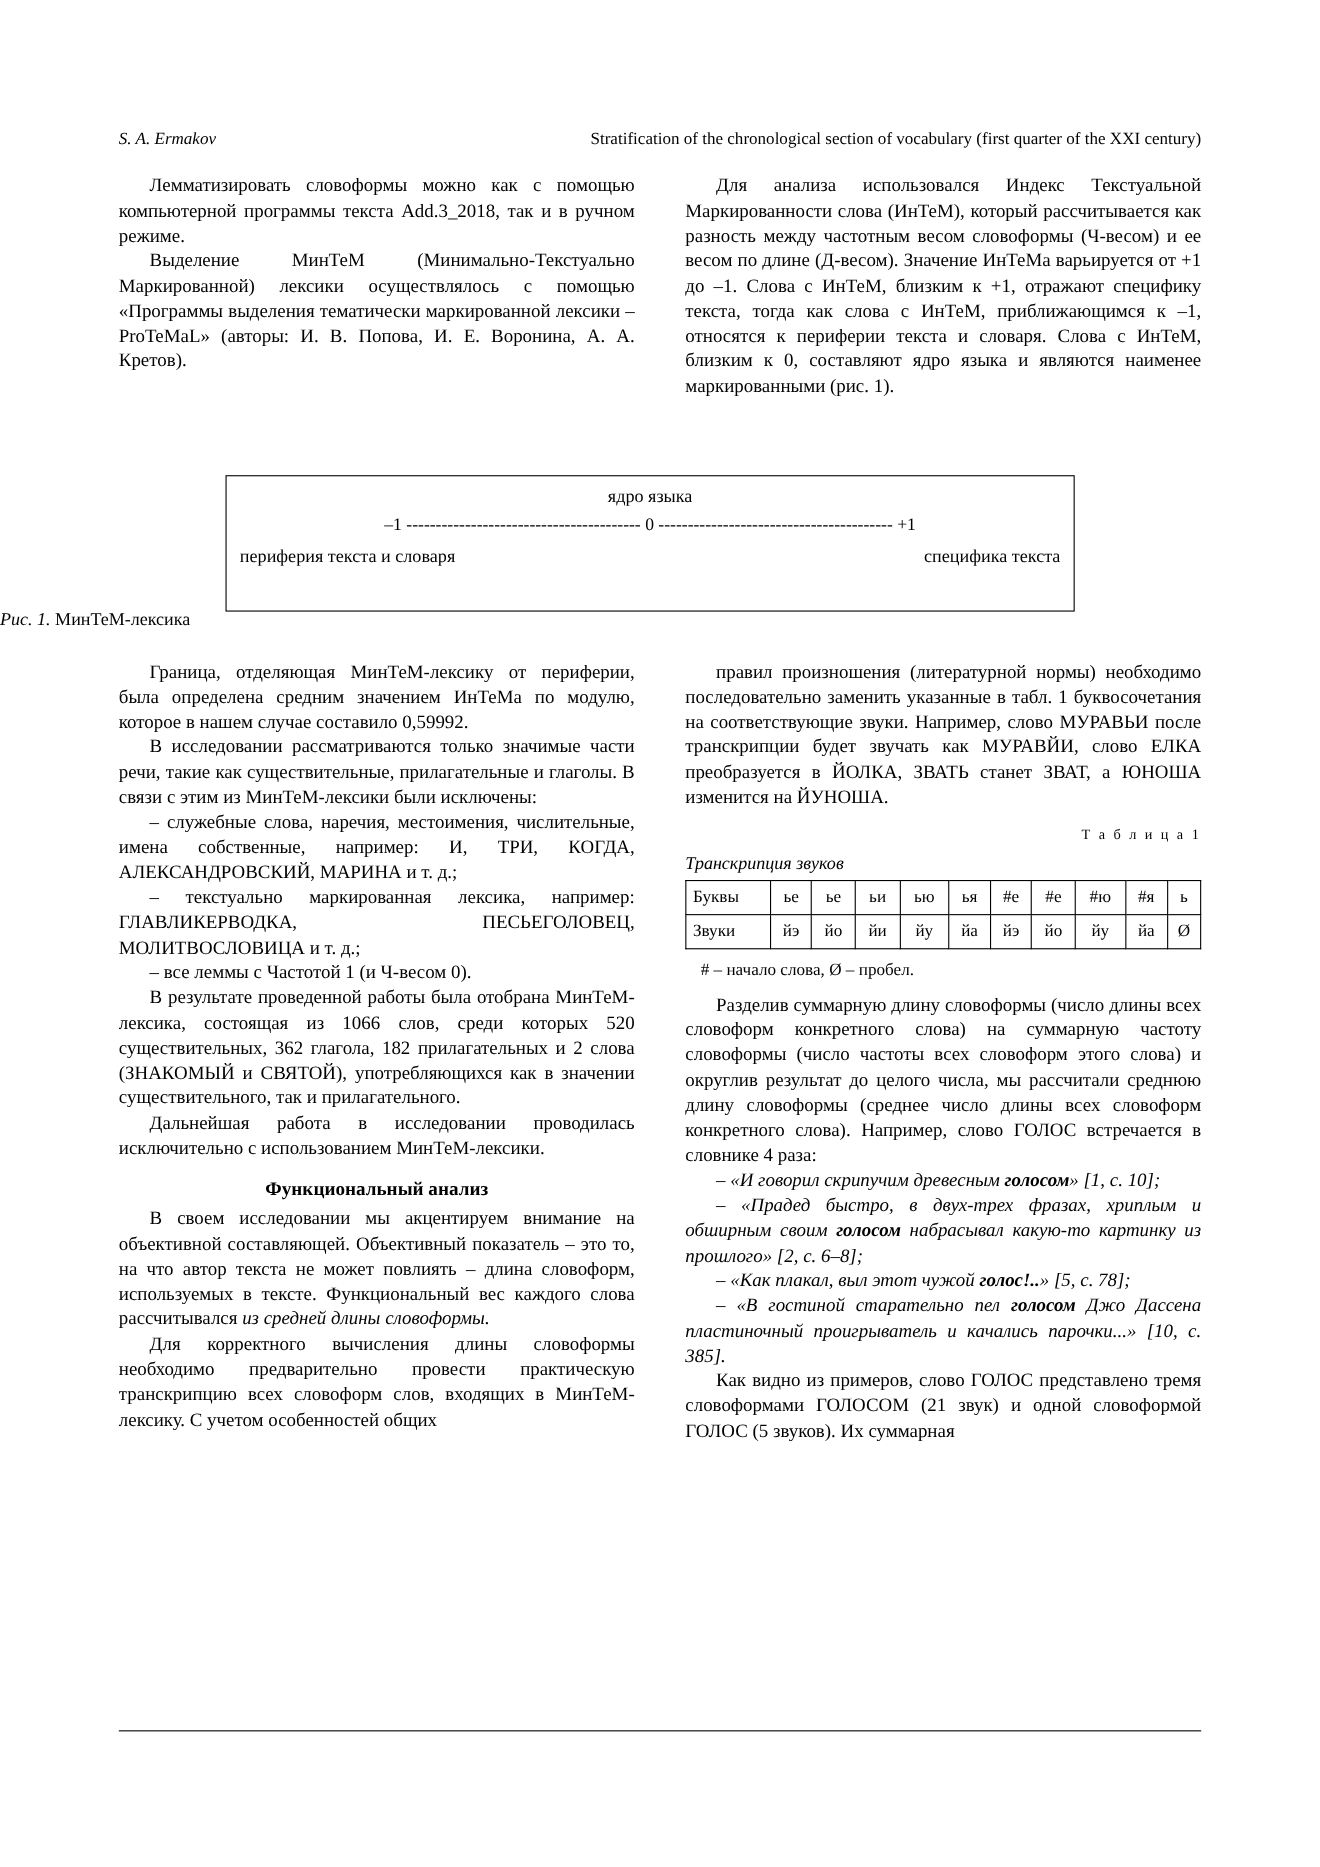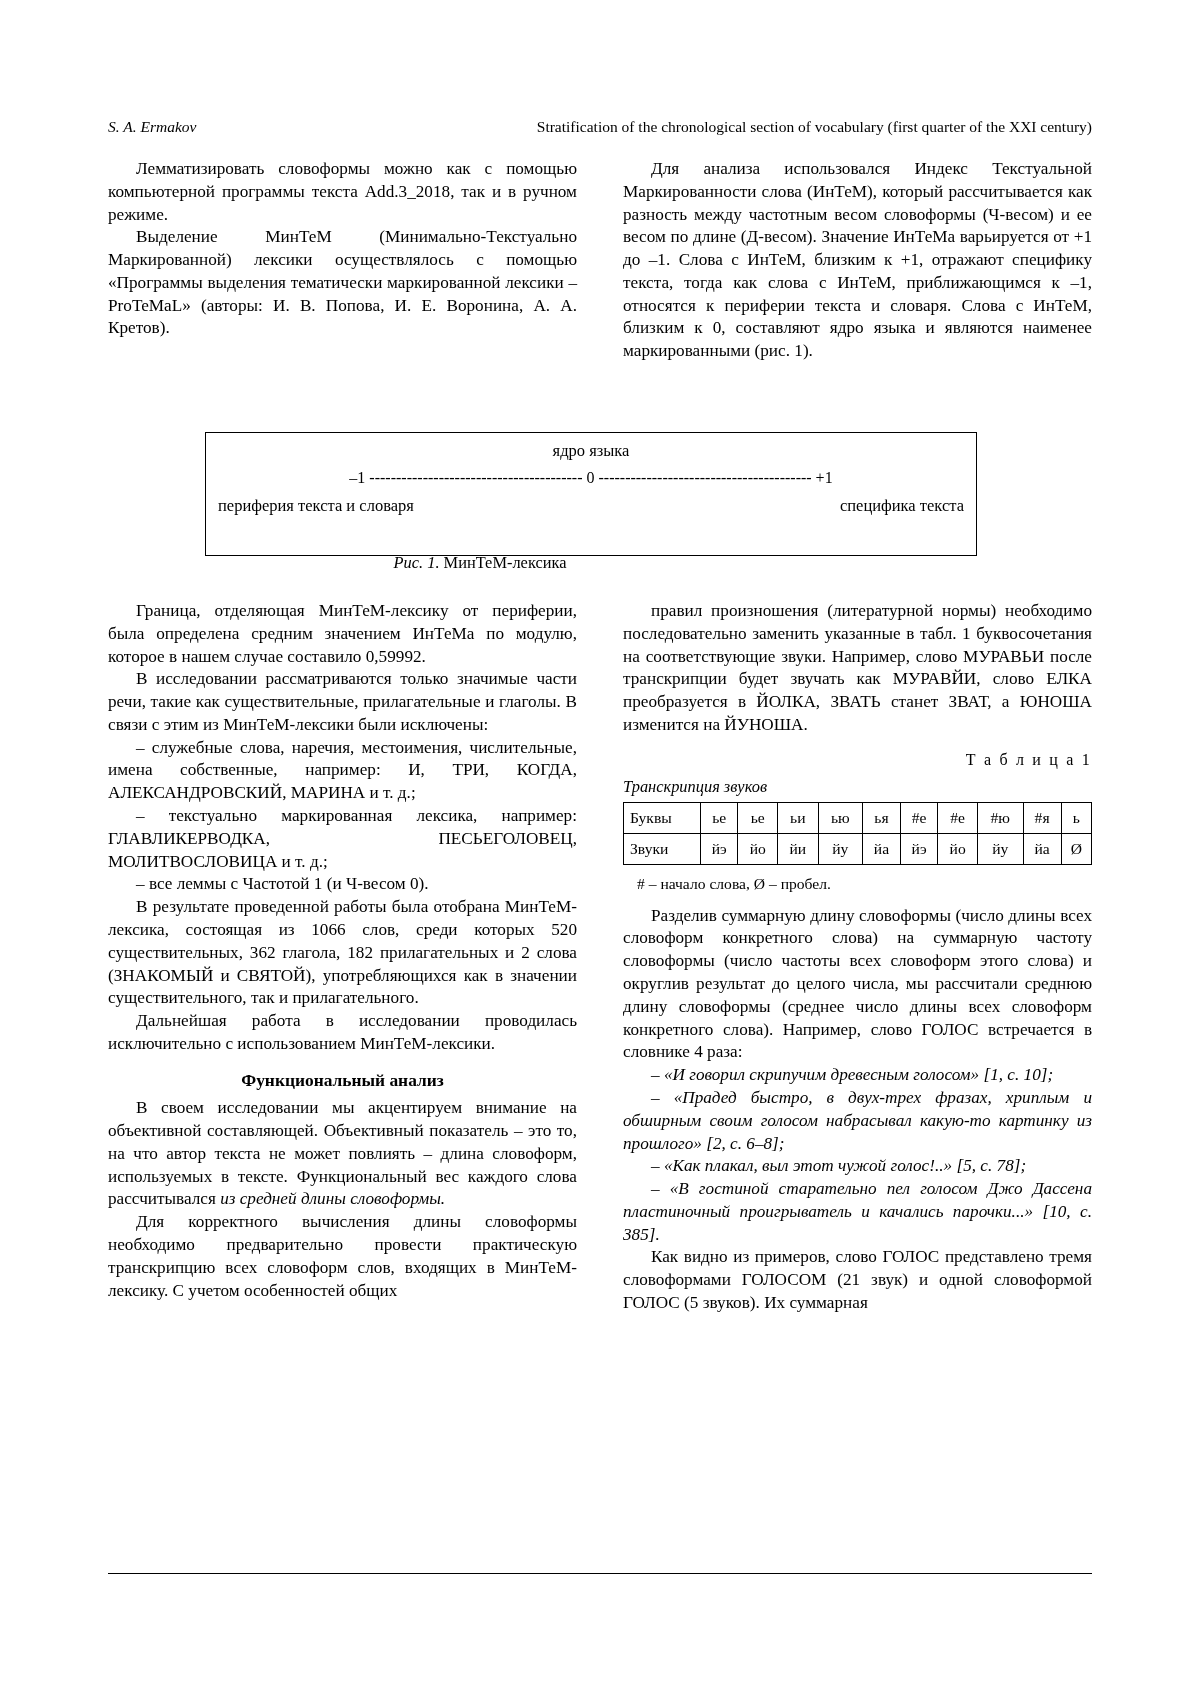--- a/index.html
+++ b/index.html
@@ -101,7 +101,7 @@
     top: 553px;
     left: 0;
     width: 960px;
-    text-align: center;
+    text-align: left;
     font-size: 16.4px;
   }
   .fig-caption .ital { font-style: italic; }

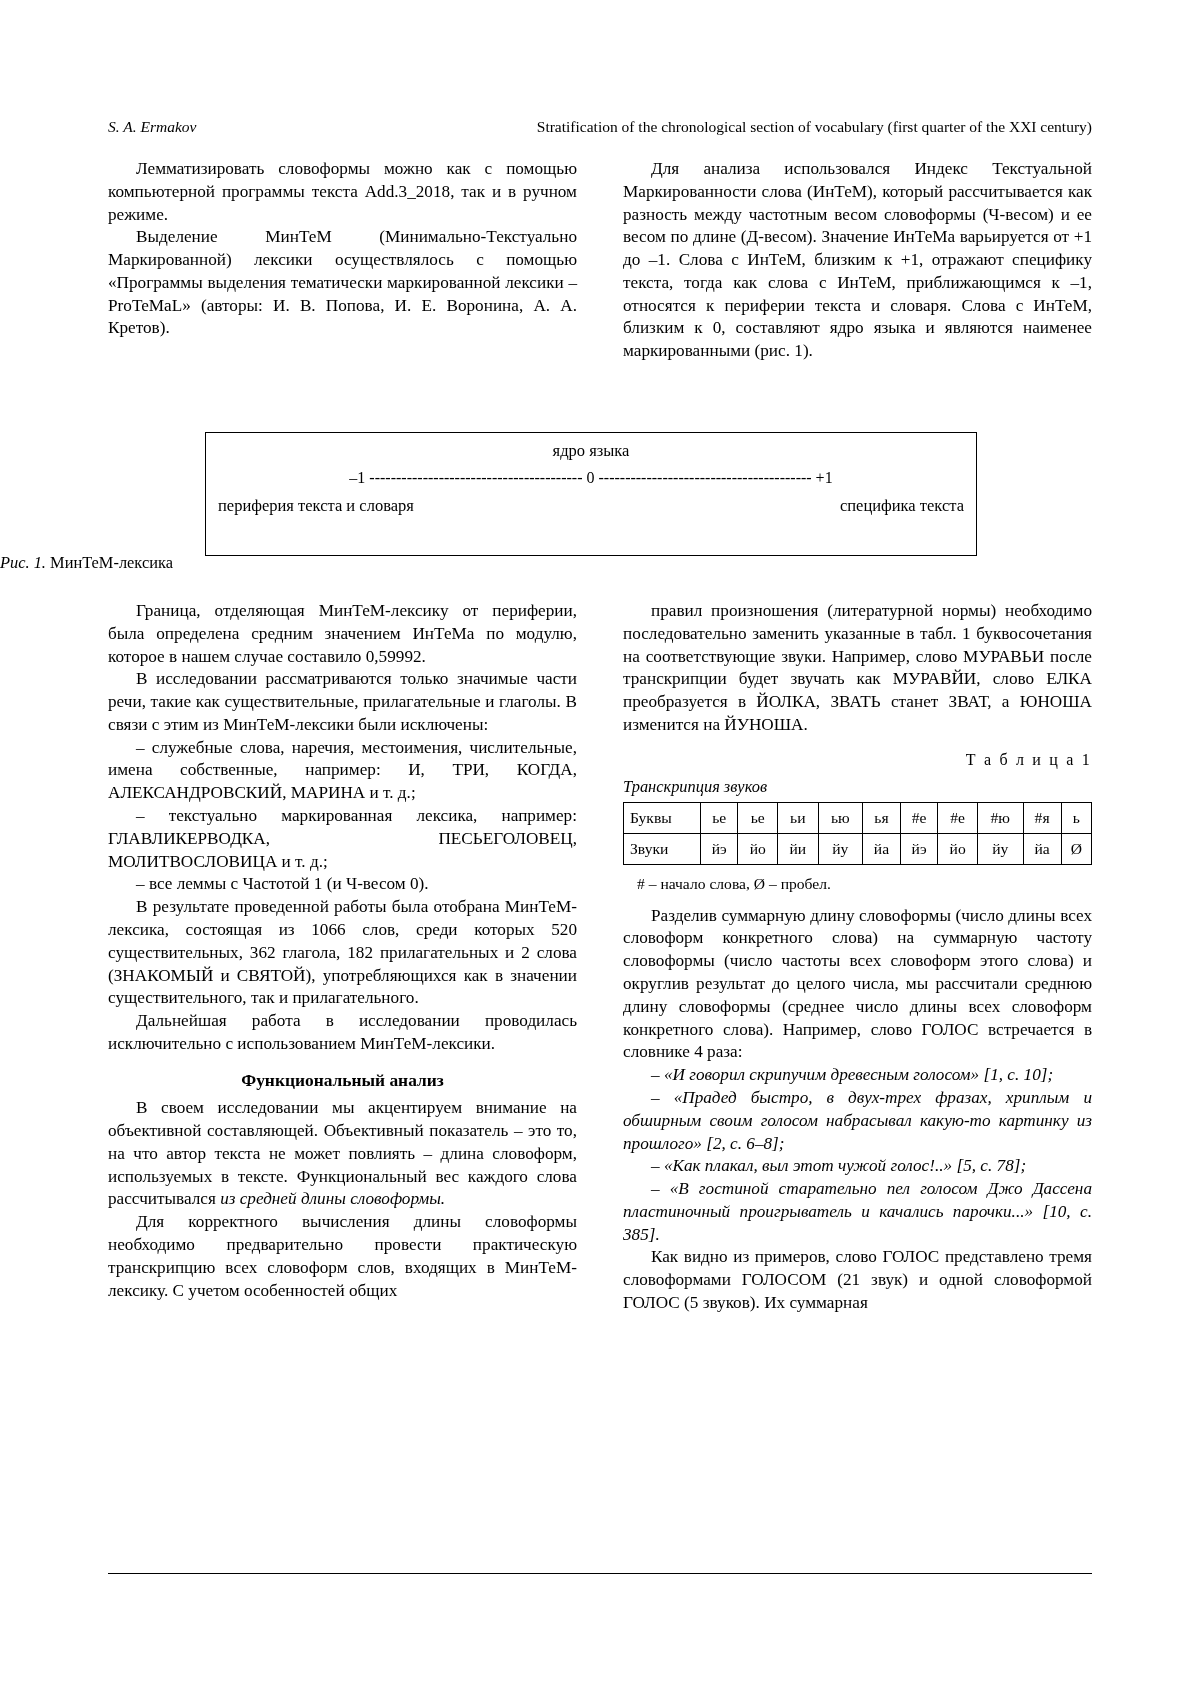--- a/index.html
+++ b/index.html
@@ -117,7 +117,7 @@
   
   .tbl-label {
     text-align: right;
-    font-size: 16px;
+    font-size: 13px;
     letter-spacing: 2.2px;
     margin: 14px 0 8px 0;
   }

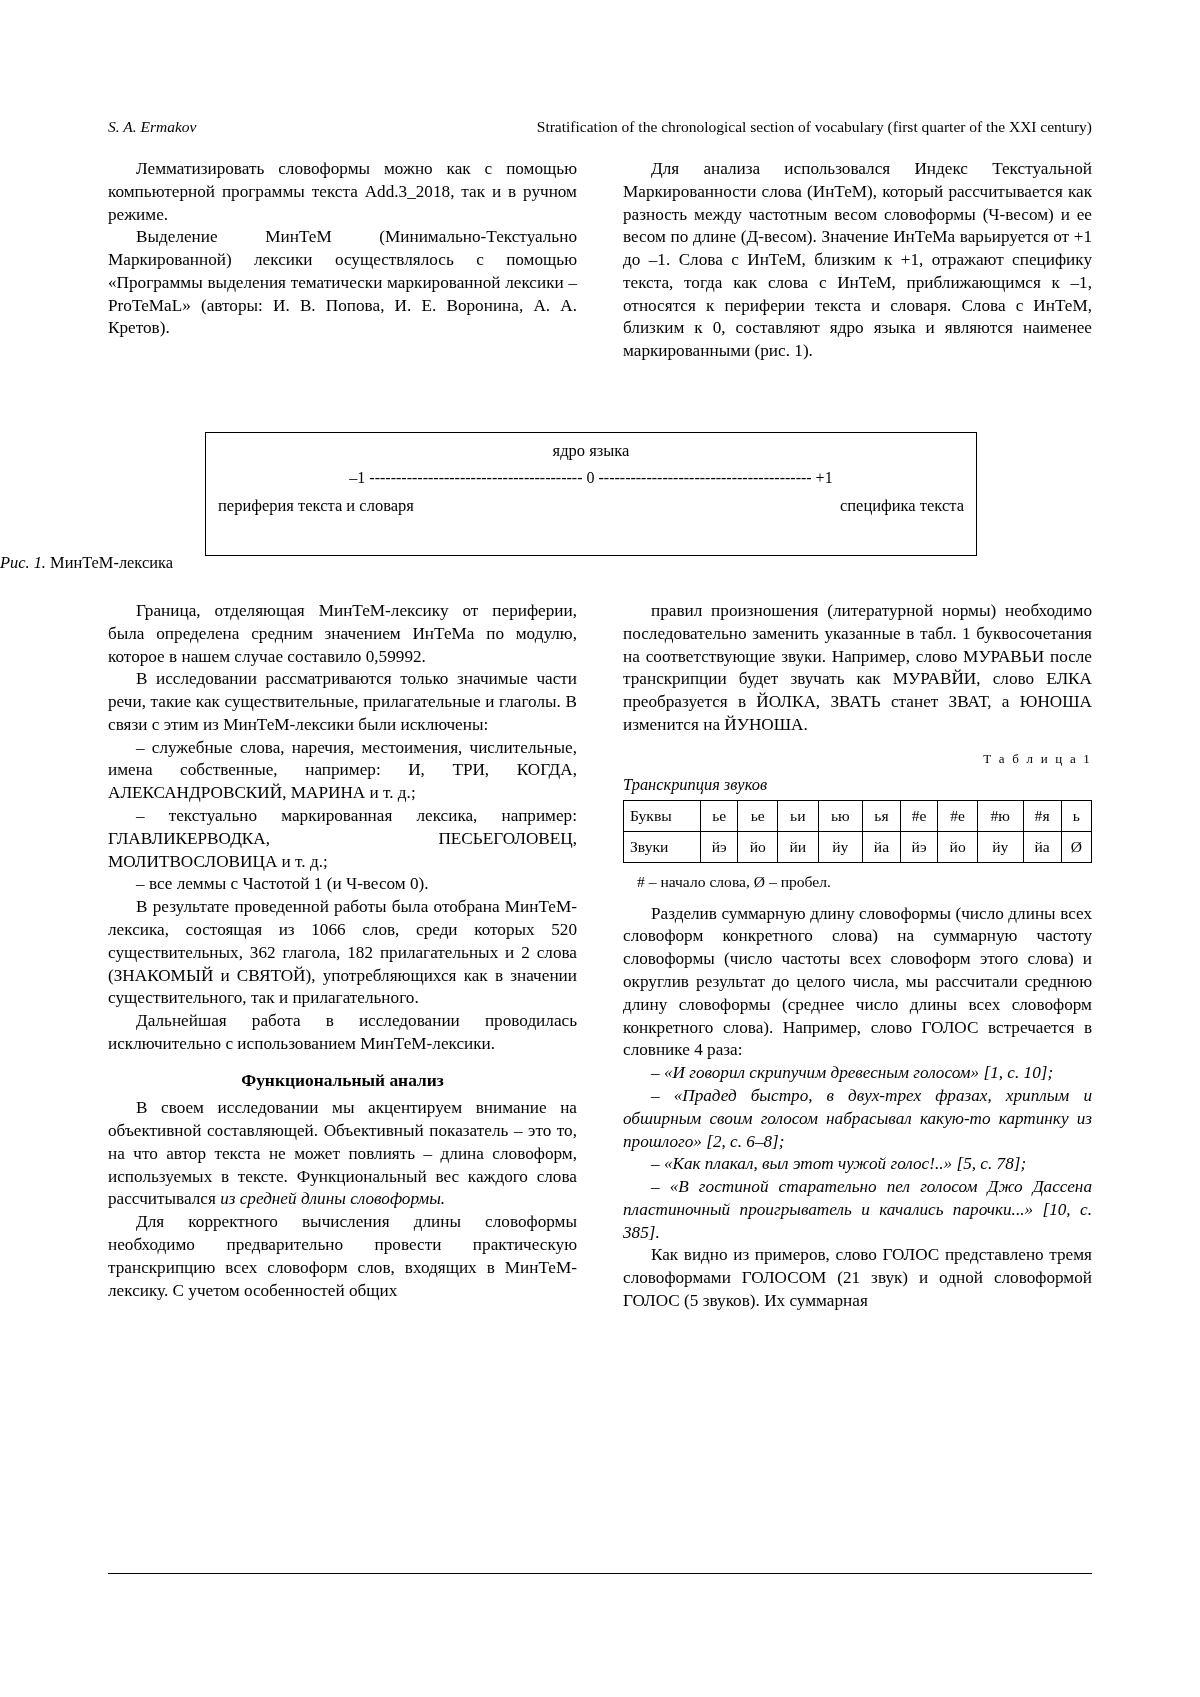--- a/index.html
+++ b/index.html
@@ -168,7 +168,7 @@
     justify-content: space-between;
   }
   .it { font-style: italic; }
-  .bi { font-style: italic; font-weight: normal; }
+  .bi { font-style: italic; font-weight: bold; }
 </style>
 </head>
 <body>

